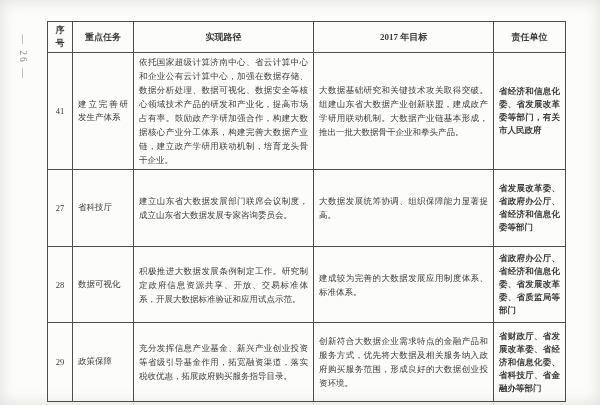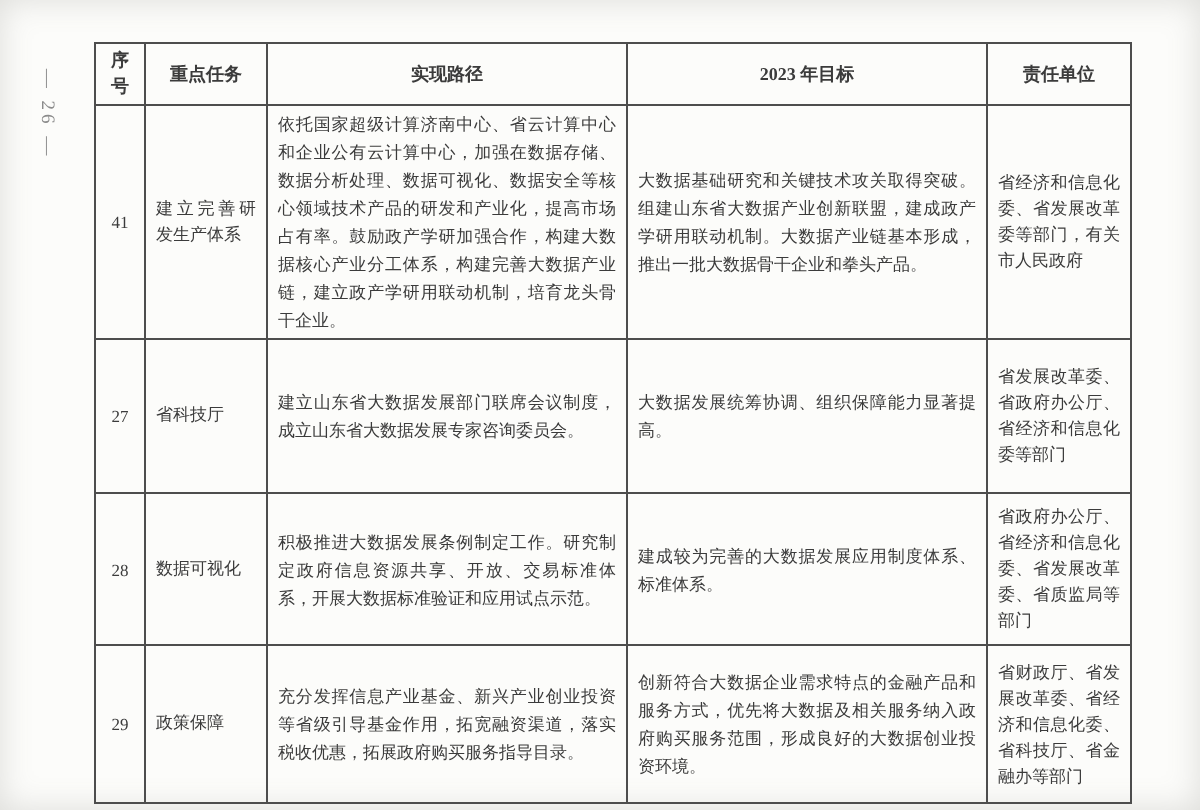--- a/index.html
+++ b/index.html
@@ -101,7 +101,7 @@
         <th>序号</th>
         <th>重点任务</th>
         <th>实现路径</th>
-        <th>2023 年目标</th>
+        <th>2017 年目标</th>
         <th>责任单位</th>
       </tr>
     </thead>

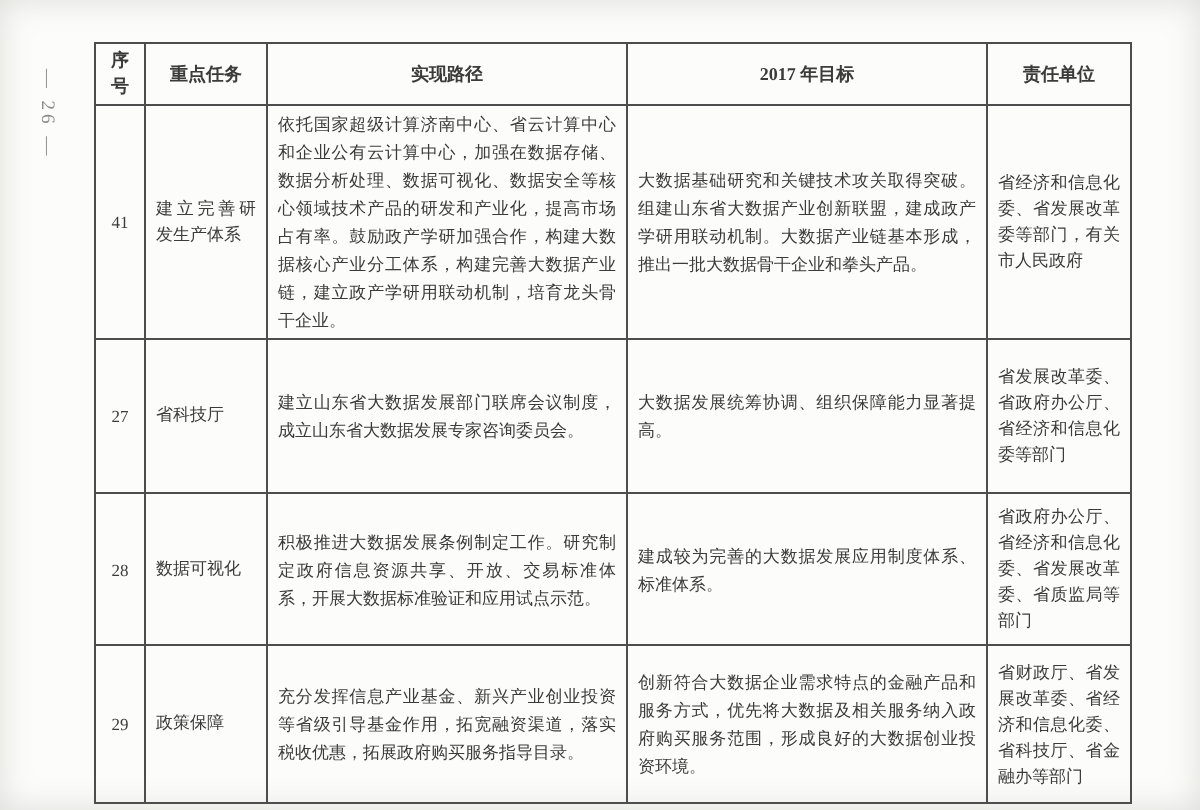--- a/index.html
+++ b/index.html
@@ -79,6 +79,7 @@
     text-align: justify;
     word-break: break-all;
     padding: 2px 5px;
+    font-weight: bold;
   }
 </style>
 </head>

